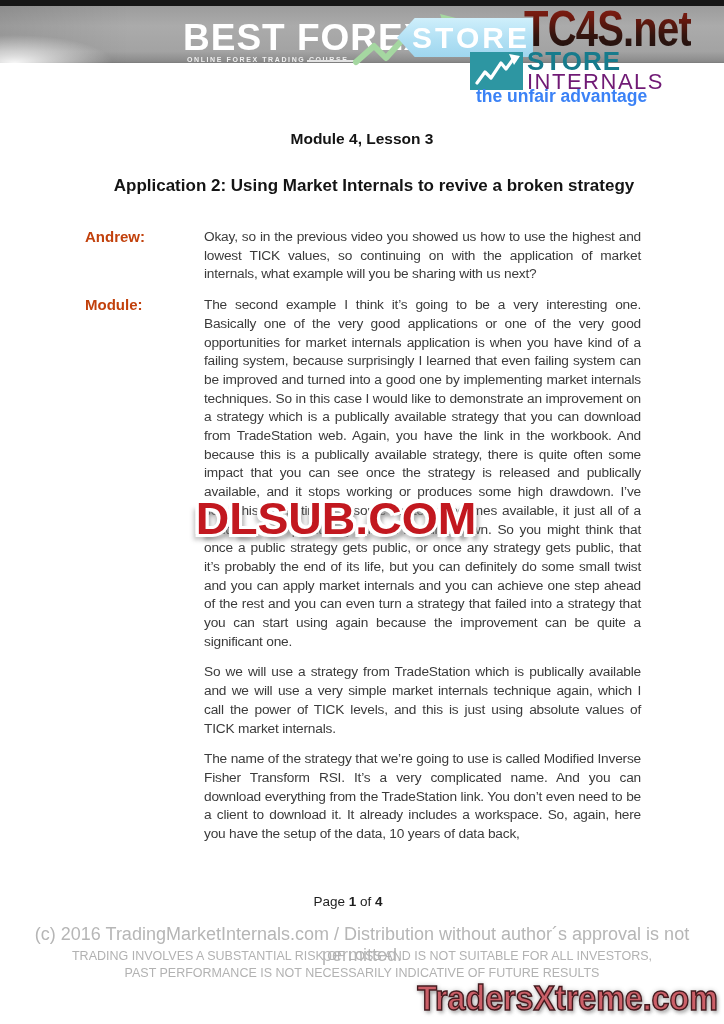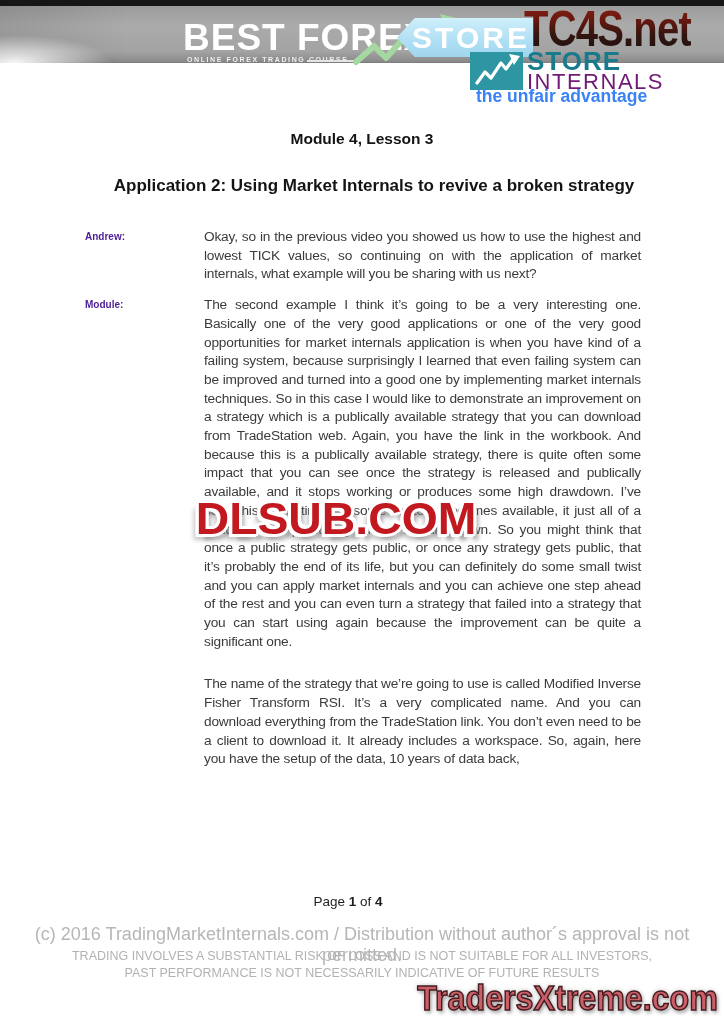--- a/index.html
+++ b/index.html
@@ -78,7 +78,7 @@
   .row{display:flex;margin-bottom:12px;}
   .label{
     width:107px;flex-shrink:0;
-    font-size:10px;font-weight:bold;color:#4c1d95;line-height:18.7px;
+    font-size:15px;font-weight:bold;color:#c2410c;line-height:18.7px;
   }
   .speech{
     width:449px;text-align:justify;

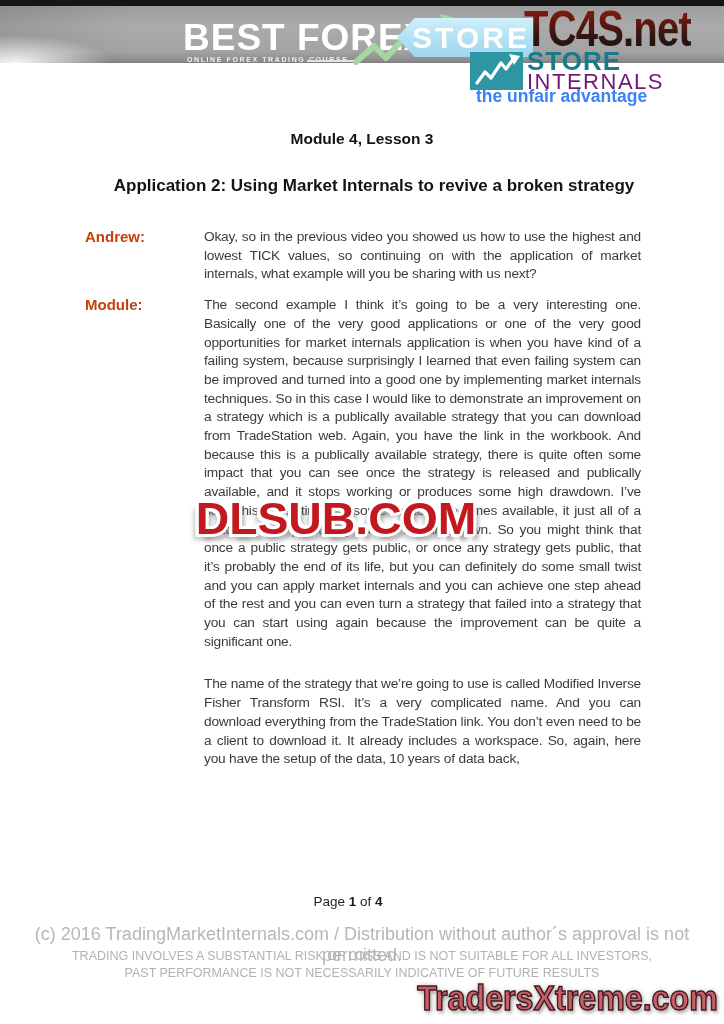--- a/index.html
+++ b/index.html
@@ -164,6 +164,7 @@
     </div>
     <div class="row">
       <div class="label"></div>
+      <div class="speech">So we will use a strategy from TradeStation which is publically available and we will use a very simple market internals technique again, which I call the power of TICK levels, and this is just using absolute values of TICK market internals.</div>
     </div>
     <div class="row">
       <div class="label"></div>

